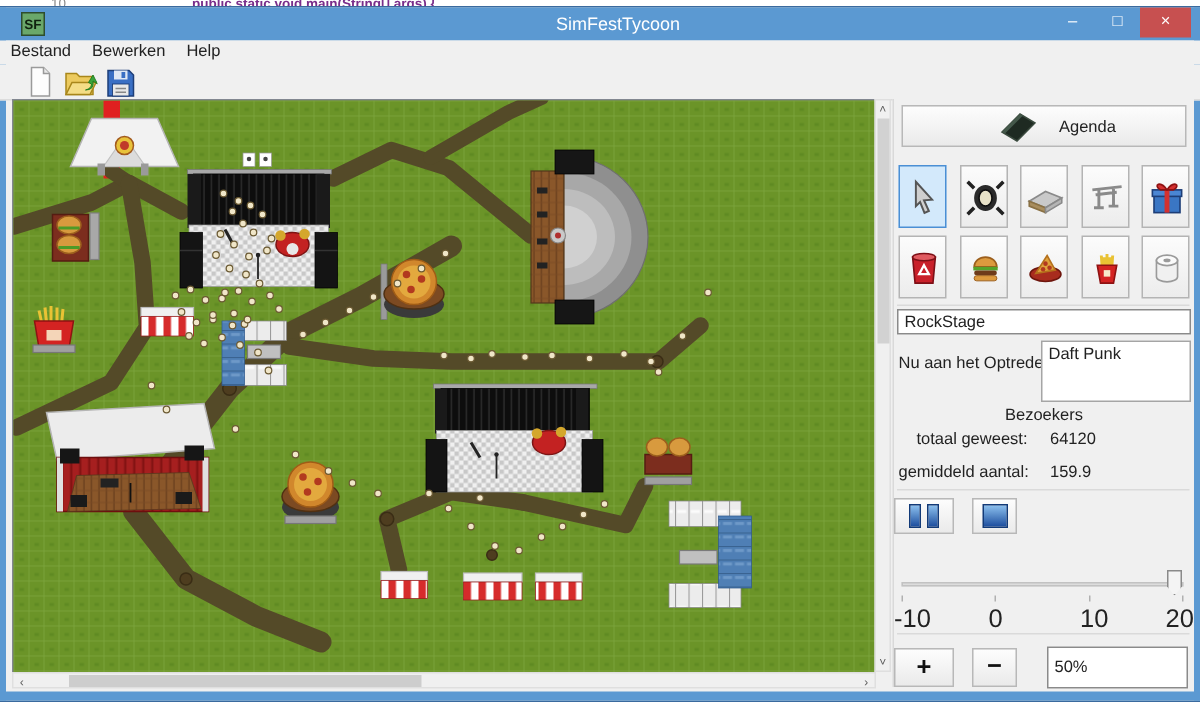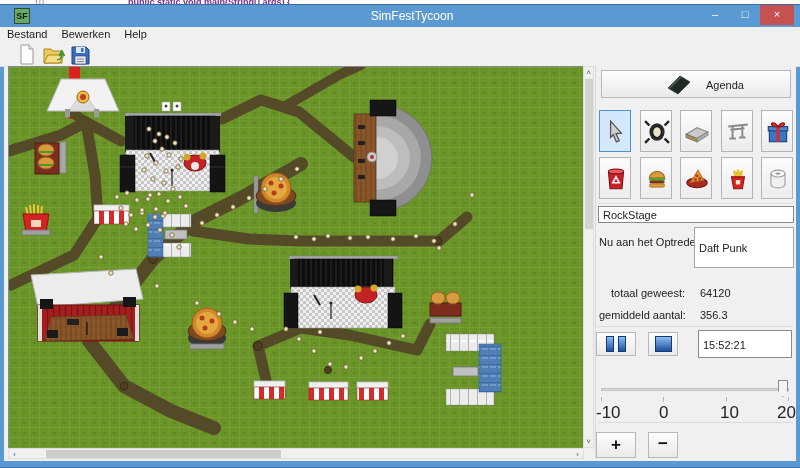--- a/index.html
+++ b/index.html
@@ -51,7 +51,7 @@
     font-family:"Liberation Sans",sans-serif;font-size:11px;color:#222;padding:1px 4px;}
   .lbl-static{position:absolute;font-size:11px;color:#222;}
   .np-box{position:absolute;left:98px;top:161px;width:100px;height:41px;background:#fff;
-    border:1px solid #a5a5a5;box-sizing:border-box;font-size:11px;padding:14px 4px;}
+    border:1px solid #a5a5a5;box-sizing:border-box;font-size:11px;padding:2px 4px;}
   .ctl-btn{position:absolute;display:flex;align-items:center;justify-content:center;}
   .pbar{width:6px;height:14px;margin:0 2px;background:linear-gradient(#8cc0ee,#1d4e9e);border:1px solid #123a78;}
   .sq{width:15px;height:14px;background:linear-gradient(#8cc0ee,#1d4e9e);border:1px solid #123a78;}

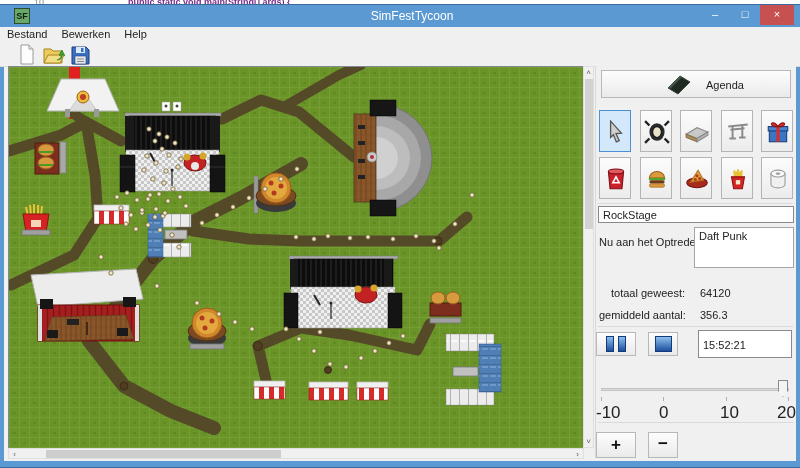--- a/index.html
+++ b/index.html
@@ -483,6 +483,7 @@
       <input class="field" style="left: 2px; top: 140px; width: 196px; height: 17px;" value="RockStage">
       <div class="lbl-static" style="left:3px;top:170px">Nu aan het Optreden:</div>
       <div class="np-box">Daft Punk</div>
+      <div class="lbl-static" style="left:0;top:205px;width:200px;text-align:center">Bezoekers</div>
       <div id="stats">
           <div class="lbl-static" style="left: 3px; top: 221px; padding-left: 12px;">totaal geweest:</div>
           <div class="lbl-static" style="left: 104px; top: 221px;">64120</div>

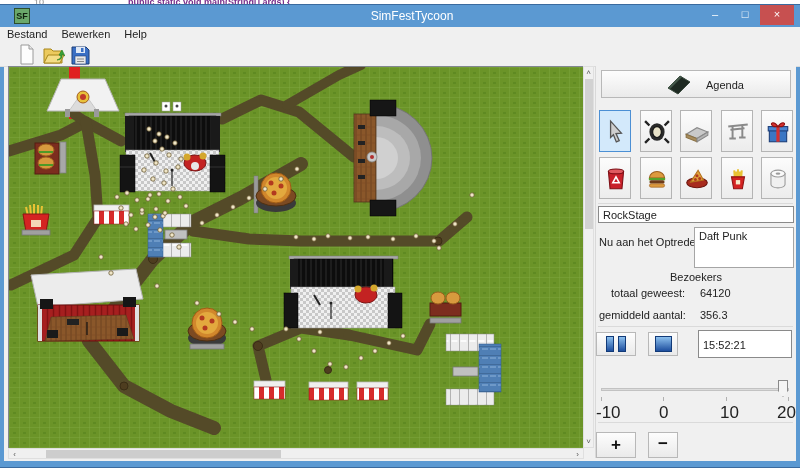--- a/index.html
+++ b/index.html
@@ -488,7 +488,7 @@
           <div class="lbl-static" style="left: 3px; top: 221px; padding-left: 12px;">totaal geweest:</div>
           <div class="lbl-static" style="left: 104px; top: 221px;">64120</div>
           <div class="lbl-static" style="left: 3px; top: 243px;">gemiddeld aantal:</div>
-          <div class="lbl-static" style="left: 104px; top: 243px;">356.3</div>
+          <div class="lbl-static" style="left: 104px; top: 243px;">159.9</div>
         </div>
 
       <div class="sep" style="top:260px"></div>

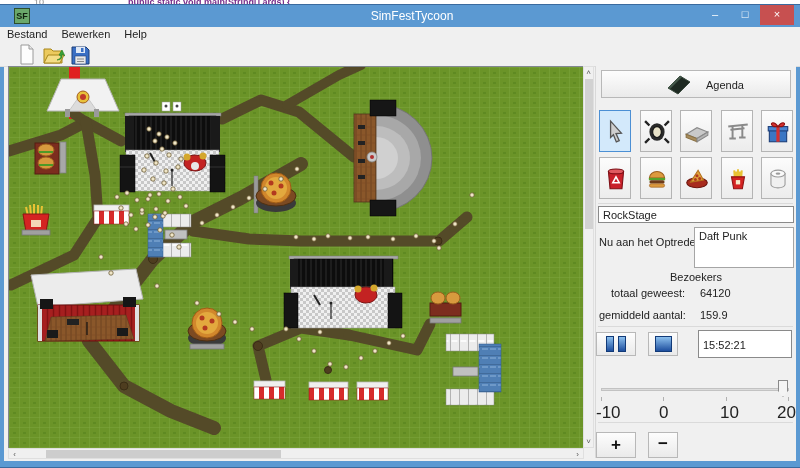--- a/index.html
+++ b/index.html
@@ -503,7 +503,6 @@
             <span class="sq" style="display:block"></span>
           </span>
       </div>
-      <input class="field" style="left: 102px; top: 264px; width: 94px; height: 28px; padding-top: 2px;" value="15:52:21">
 
       <div class="slider-track"></div>
       <div class="slider-thumb" style="left: 182px;"></div>

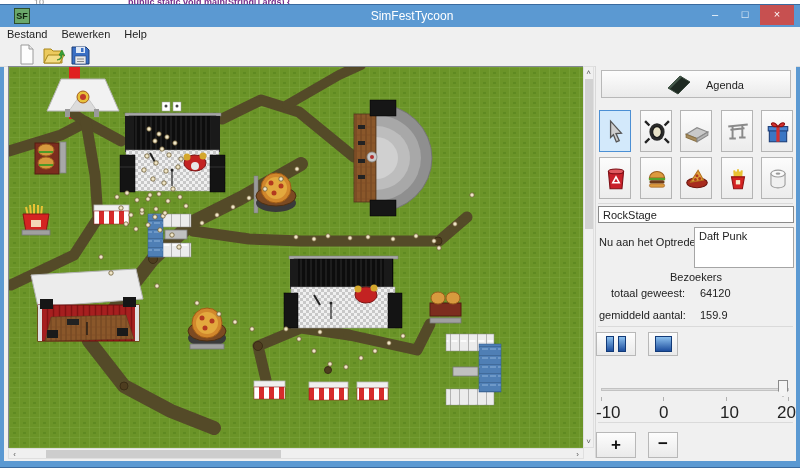--- a/index.html
+++ b/index.html
@@ -520,6 +520,7 @@
       <div class="sep" style="top:356px"></div>
       <div class="btn zbtn" style="left:0;top:366px;width:40px;height:26px;line-height:24px">+</div>
       <div class="btn zbtn" style="left:52px;top:366px;width:30px;height:26px;line-height:22px">−</div>
+      <input class="field" style="left: 102px; top: 365px; width: 94px; height: 28px;" value="50%">
     </div>
   </div>
 </div>

